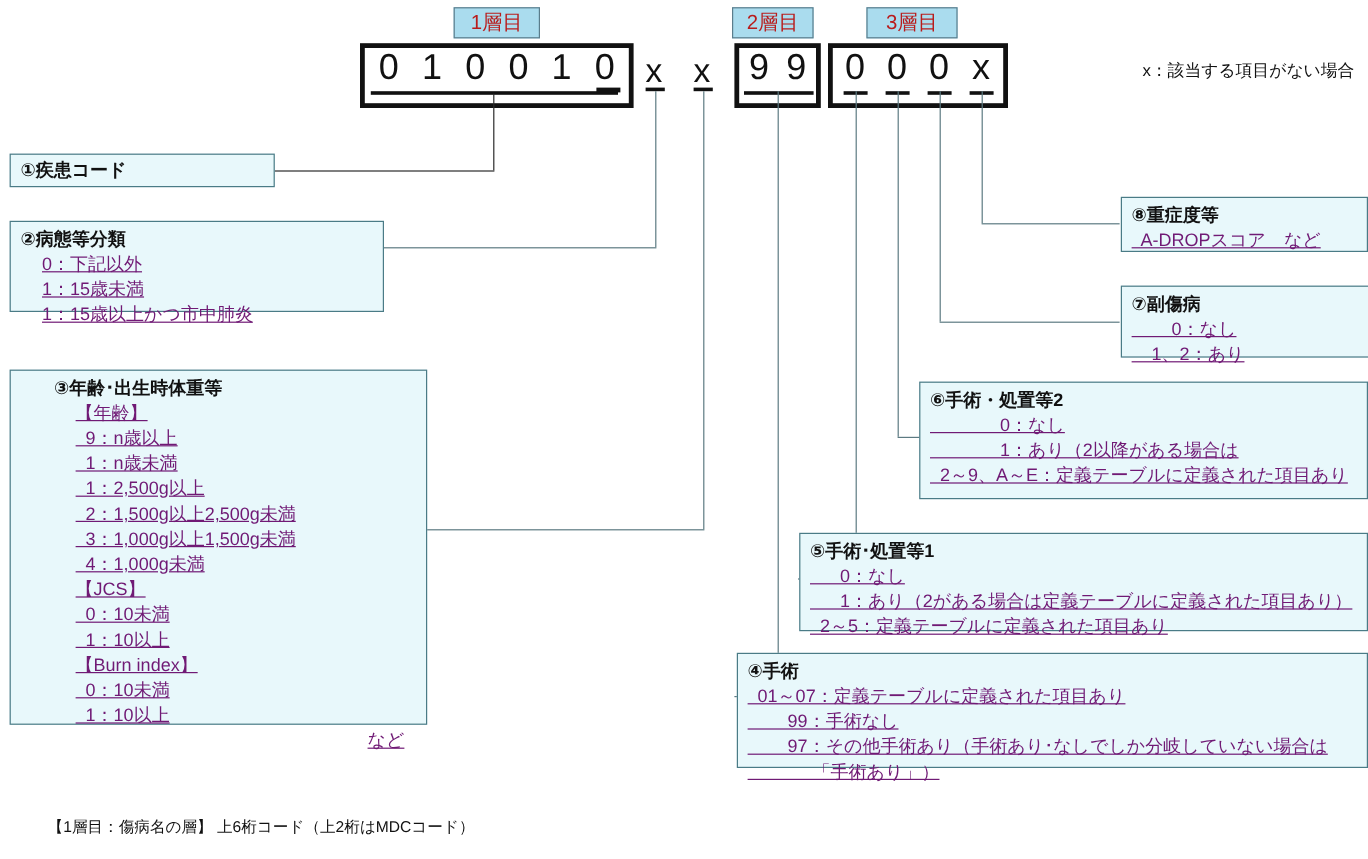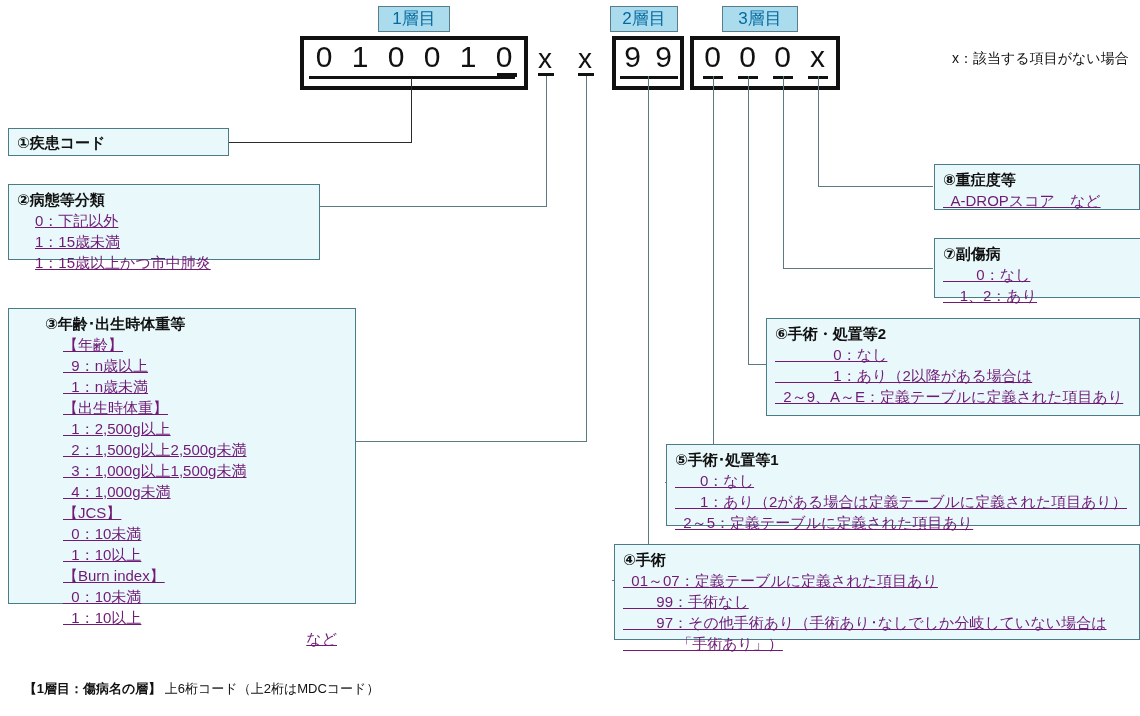--- a/index.html
+++ b/index.html
@@ -17,7 +17,7 @@
   .layer-tag{
     background:#aadcee;border:1px solid #5a7d8c;
     font-size:17px;line-height:24px;text-align:center;
-    font-weight:400;letter-spacing:0px;color:#0369a1;
+    font-weight:400;letter-spacing:0px;color:#b91c1c;
     height:26px;
   }
 

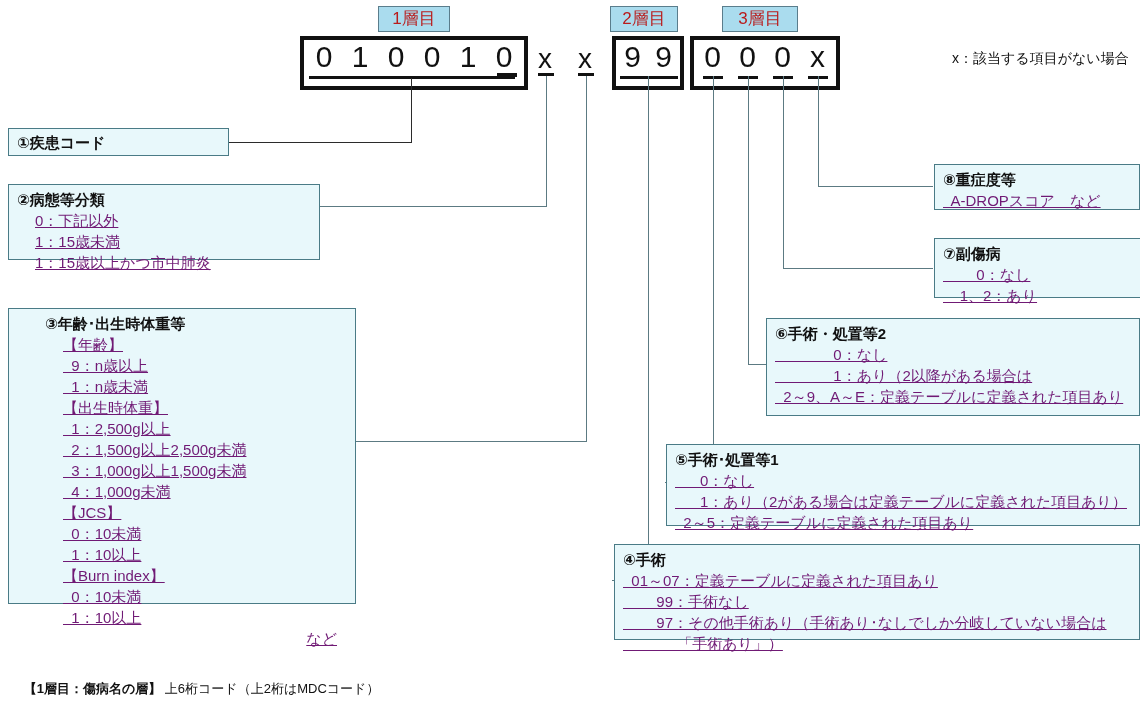--- a/index.html
+++ b/index.html
@@ -147,7 +147,6 @@
     <div class="ib-line" style="padding-left:18px;">【年齢】</div>
     <div class="ib-line" style="padding-left:18px;">  9：n歳以上</div>
     <div class="ib-line" style="padding-left:18px;">  1：n歳未満</div>
-    <div class="ib-line" style="padding-left:18px;">【出生時体重】</div>
     <div class="ib-line" style="padding-left:18px;">  1：2,500g以上</div>
     <div class="ib-line" style="padding-left:18px;">  2：1,500g以上2,500g未満</div>
     <div class="ib-line" style="padding-left:18px;">  3：1,000g以上1,500g未満</div>

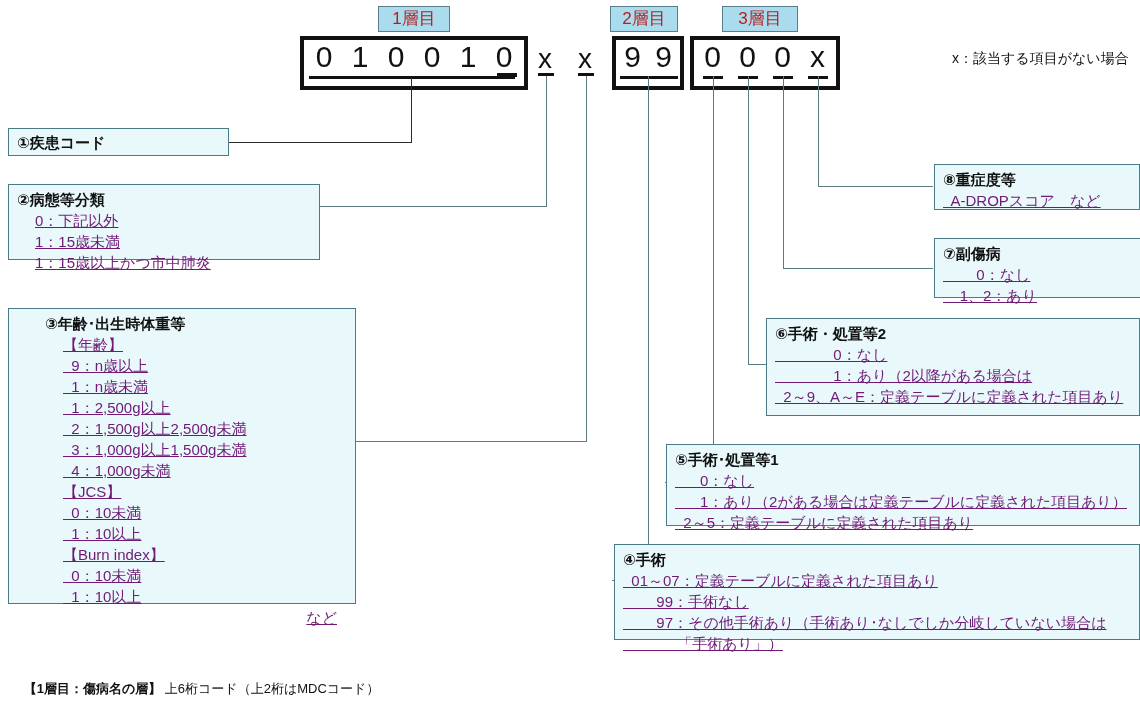--- a/index.html
+++ b/index.html
@@ -54,7 +54,7 @@
   
   .legend{font-size:14px;line-height:20px;color:#111;}
   .footer-line{font-size:13px;line-height:19px;color:#111;white-space:pre;}
-  .footer-line b{font-weight:bold;}
+  .footer-line b{font-weight:normal;margin-left:16px;}
 </style>
 </head>
 <body>

